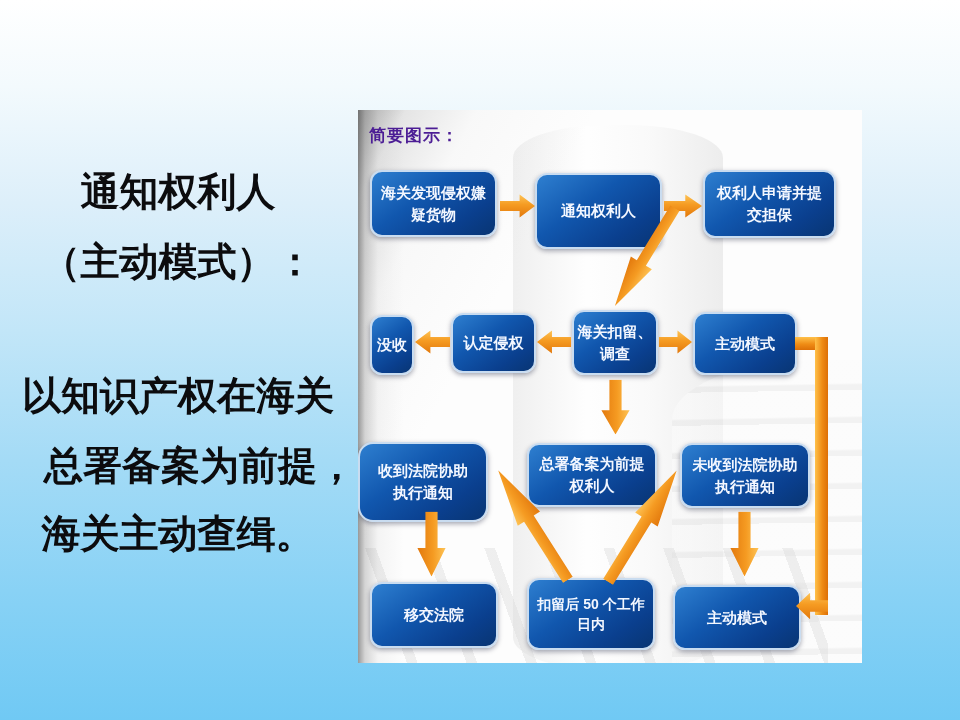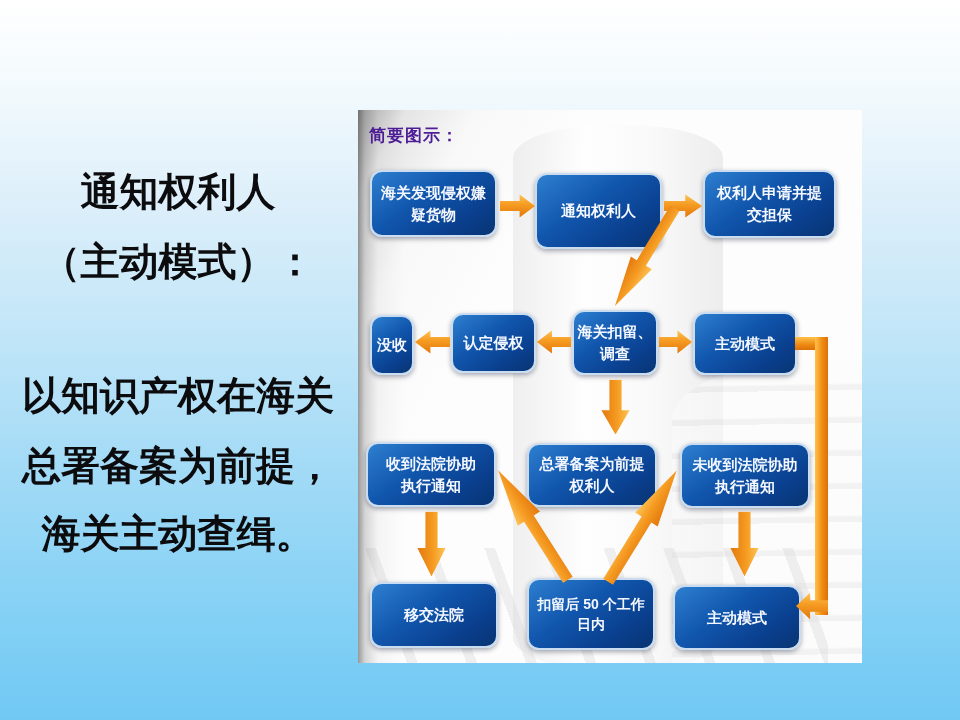--- a/index.html
+++ b/index.html
@@ -15,7 +15,7 @@
     font-family:"Liberation Serif","DejaVu Serif",serif;
     font-weight:bold;color:#0c0c0e;font-size:39px;line-height:44px;letter-spacing:0px;
   }
-  .l1{top:170px;} .l2{top:240px;} .l3{top:374px;} .l4{top:444px;} .l5{top:512px;}
+  .l1{top:170px;} .l2{top:240px;} .l3{top:374px;} .l4{top:444px;text-align:right;} .l5{top:512px;}
   
   .panel{
     position:absolute;left:358px;top:110px;width:504px;height:553px;

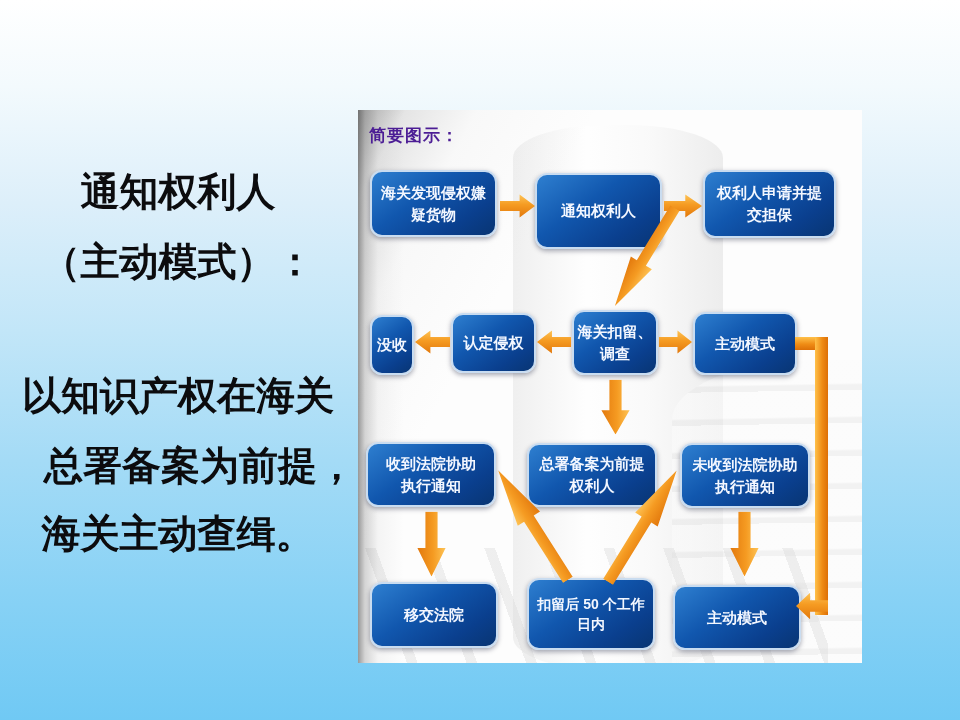--- a/index.html
+++ b/index.html
@@ -108,7 +108,7 @@
       <span>主动模式</span>
     </div>
 
-    <div class="fbox" style="left:8px;top:332px;width:130px;height:65px;">
+    <div class="fbox" style="left:0;top:332px;width:130px;height:80px;border-radius:15px;">
       <span>收到法院协助
 执行通知</span>
     </div>

